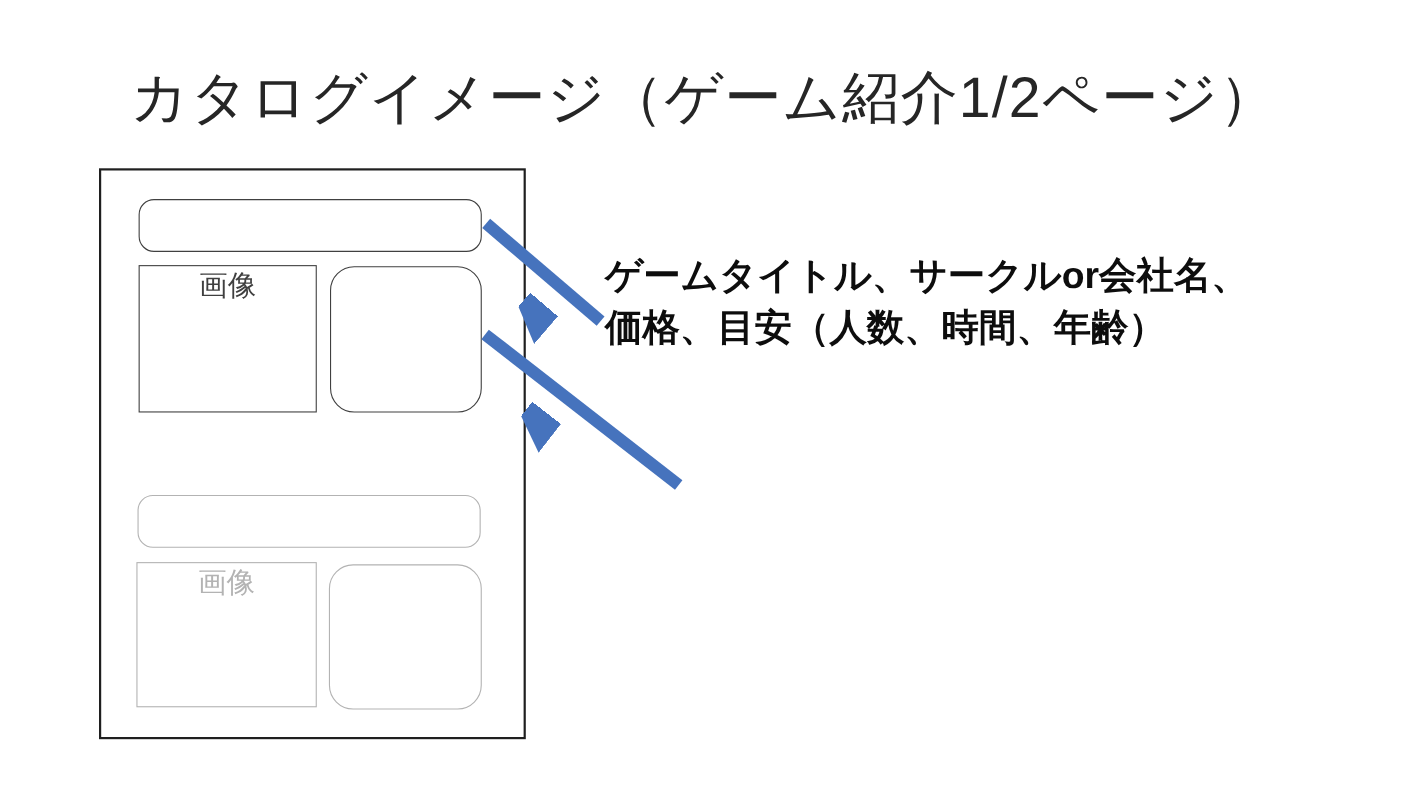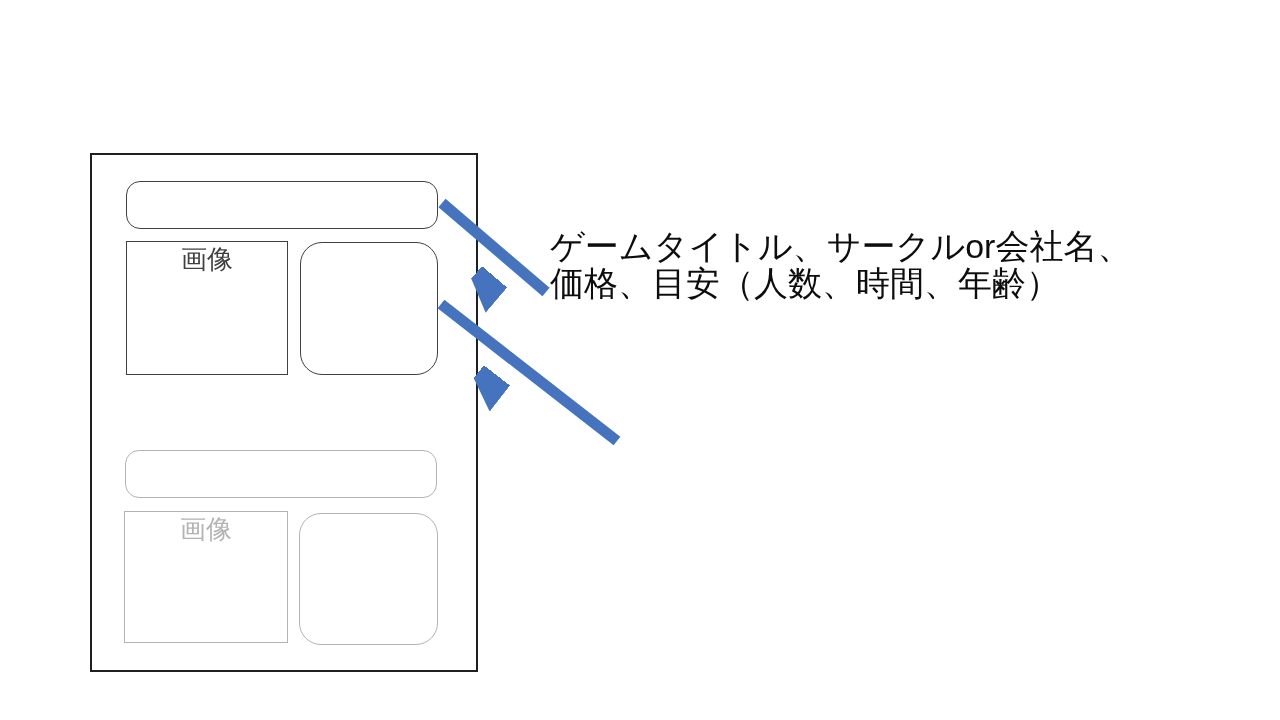--- a/index.html
+++ b/index.html
@@ -69,6 +69,7 @@
 
 <div class="slide">
 
+  <h1 class="slide-title">カタログイメージ（ゲーム紹介1/2ページ）</h1>
 
   <div class="page">
 

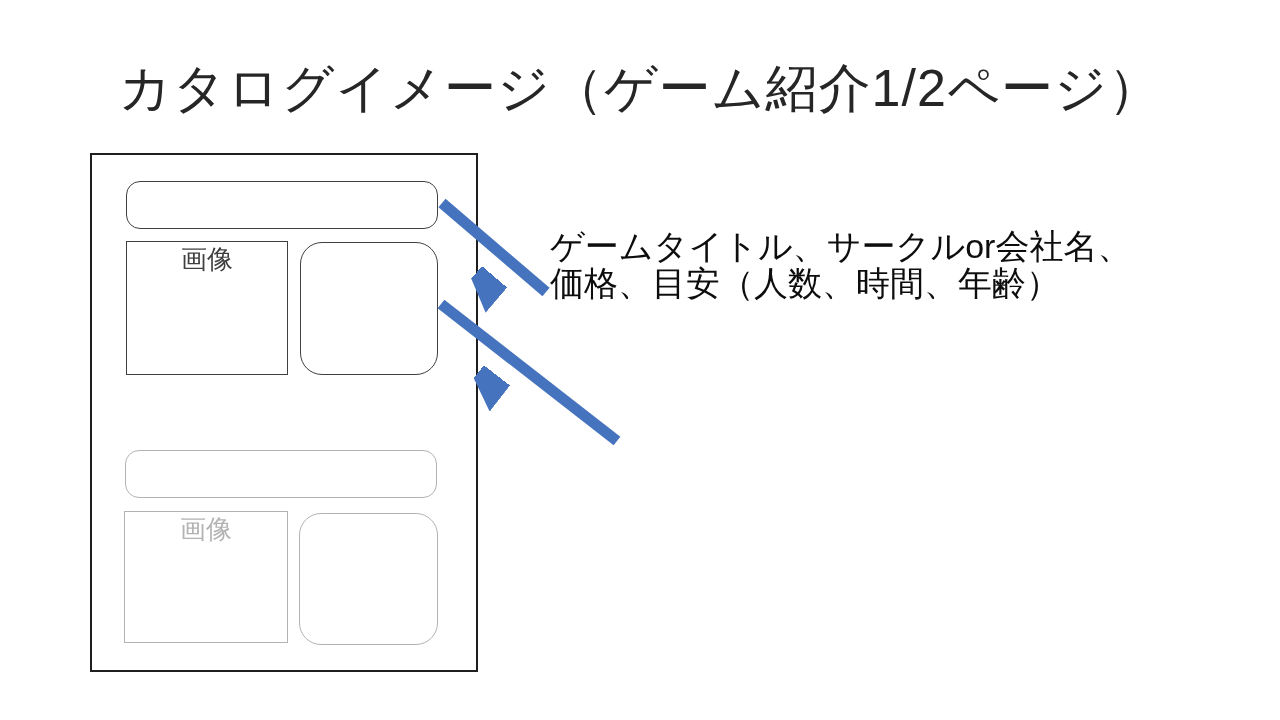--- a/index.html
+++ b/index.html
@@ -57,8 +57,8 @@
   
   .note{
     position:absolute;
-    font-weight:400;color:var(--note-text);
-    font-size:34px;line-height:37px;
+    font-weight:700;color:var(--note-text);
+    font-size:34px;line-height:47px;
     white-space:pre-line;
   }
   .note-top{left:550px;top:228px;}

